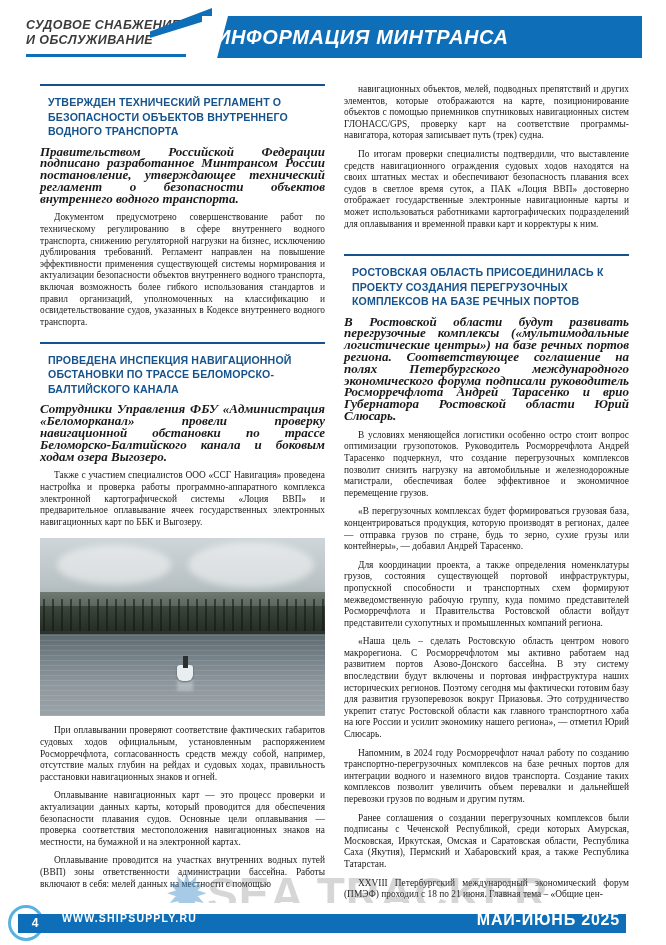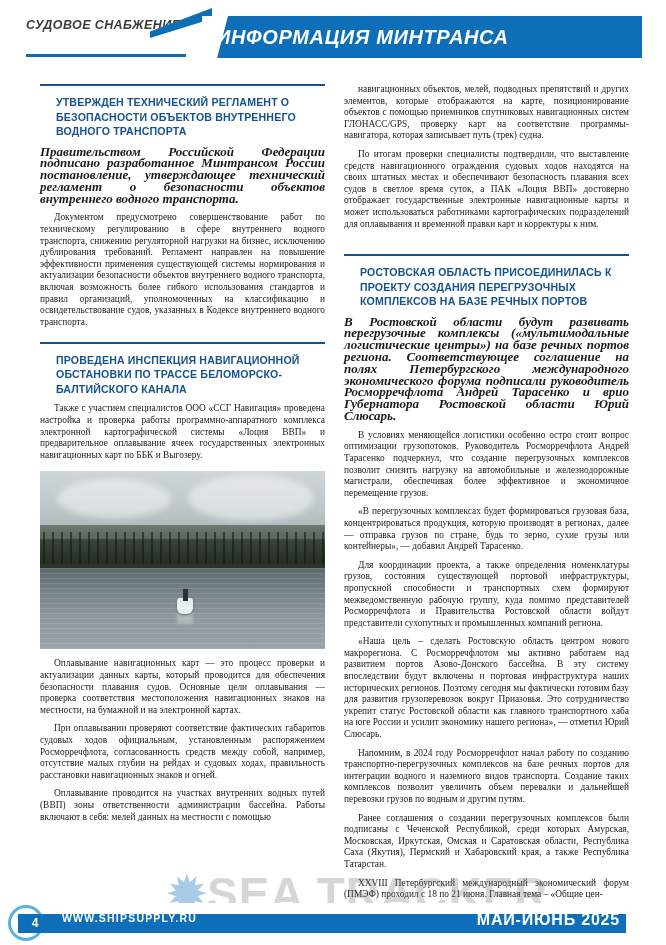--- a/index.html
+++ b/index.html
@@ -297,6 +297,7 @@
   <div class="masthead">
     <div class="logo-block">
       <div class="logo-line1">СУДОВОЕ СНАБЖЕНИЕ</div>
+      <div class="logo-line2">И ОБСЛУЖИВАНИЕ</div>
       <div class="logo-rule"></div>
     </div>
     <div class="logo-swoosh"></div>

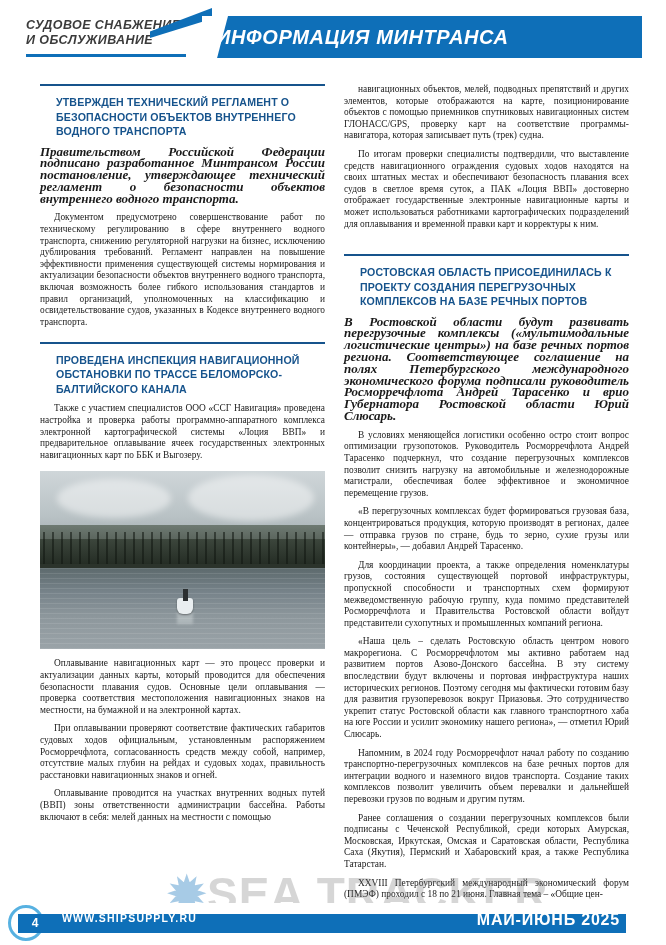--- a/index.html
+++ b/index.html
@@ -100,7 +100,7 @@
     line-height: 14.5px;
     color: #16538c;
     letter-spacing: 0.15px;
-    margin: 0 0 7px 16px;
+    margin: 0 0 7px 8px;
     text-transform: uppercase;
   }
 

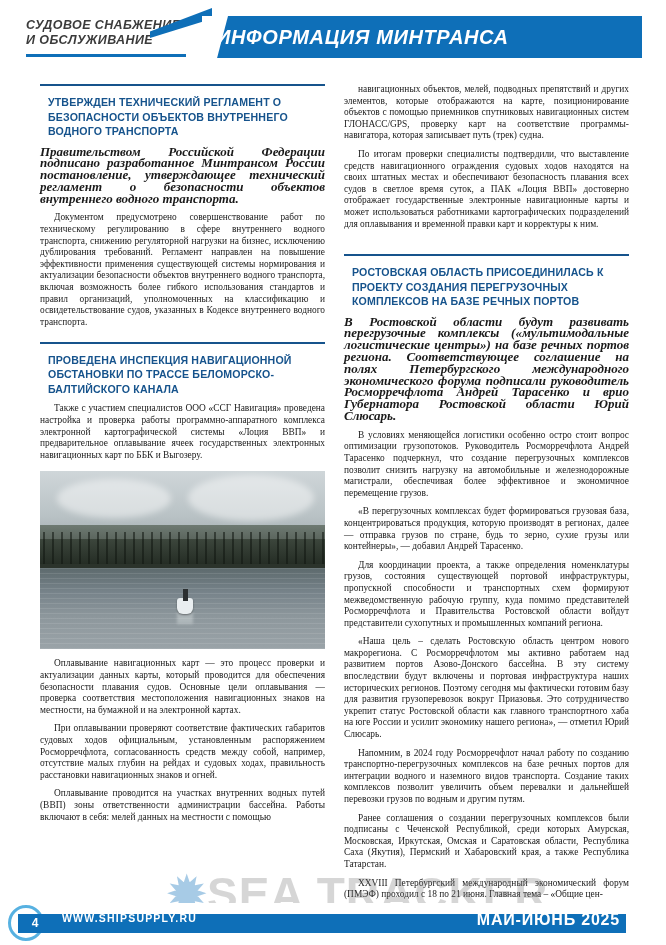--- a/index.html
+++ b/index.html
@@ -316,6 +316,7 @@
 
     <div class="rule thin" style="margin-top:14px"></div>
     <h2 class="heading">ПРОВЕДЕНА ИНСПЕКЦИЯ НАВИГАЦИОННОЙ ОБСТАНОВКИ ПО ТРАССЕ БЕЛОМОРСКО-БАЛТИЙСКОГО КАНАЛА</h2>
+    <p class="lead">Сотрудники Управления ФБУ «Администрация «Беломорканал» провели проверку навигационной обстановки по трассе Беломорско-Балтийского канала и боковым ходам озера Выгозеро.</p>
     <p class="body">Также с участием специалистов ООО «ССГ Навигация» проведена настройка и проверка работы программно-аппаратного комплекса электронной картографической системы «Лоция ВВП» и предварительное оплавывание ячеек государственных электронных навигационных карт по ББК и Выгозеру.</p>
 
     <div class="photo">

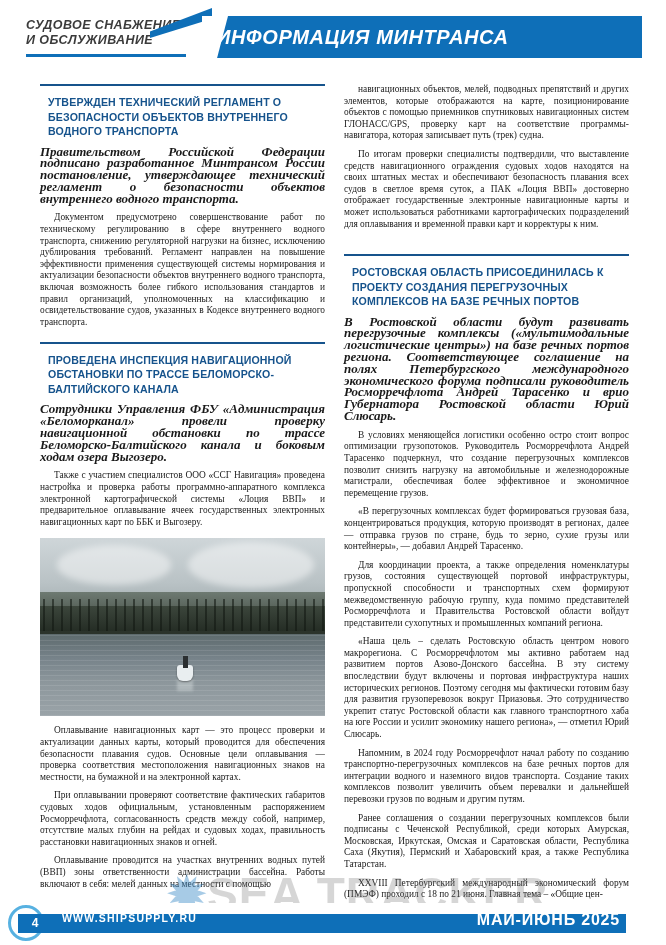--- a/index.html
+++ b/index.html
@@ -334,8 +334,8 @@
       <div class="ph-buoy-top"></div>
     </div>
 
+    <p class="caption">При оплавывании проверяют соответствие фактических габаритов судовых ходов официальным, установленным распоряжением Росморречфлота, согласованность средств между собой, например, отсутствие малых глубин на рейдах и судовых ходах, правильность расстановки навигационных знаков и огней.</p>
     <p class="caption">Оплавывание навигационных карт — это процесс проверки и актуализации данных карты, который проводится для обеспечения безопасности плавания судов. Основные цели оплавывания — проверка соответствия местоположения навигационных знаков на местности, на бумажной и на электронной картах.</p>
-    <p class="caption">При оплавывании проверяют соответствие фактических габаритов судовых ходов официальным, установленным распоряжением Росморречфлота, согласованность средств между собой, например, отсутствие малых глубин на рейдах и судовых ходах, правильность расстановки навигационных знаков и огней.</p>
     <p class="caption">Оплавывание проводится на участках внутренних водных путей (ВВП) зоны ответственности администрации бассейна. Работы включают в себя: мелей данных на местности с помощью</p>
   </div>
 

